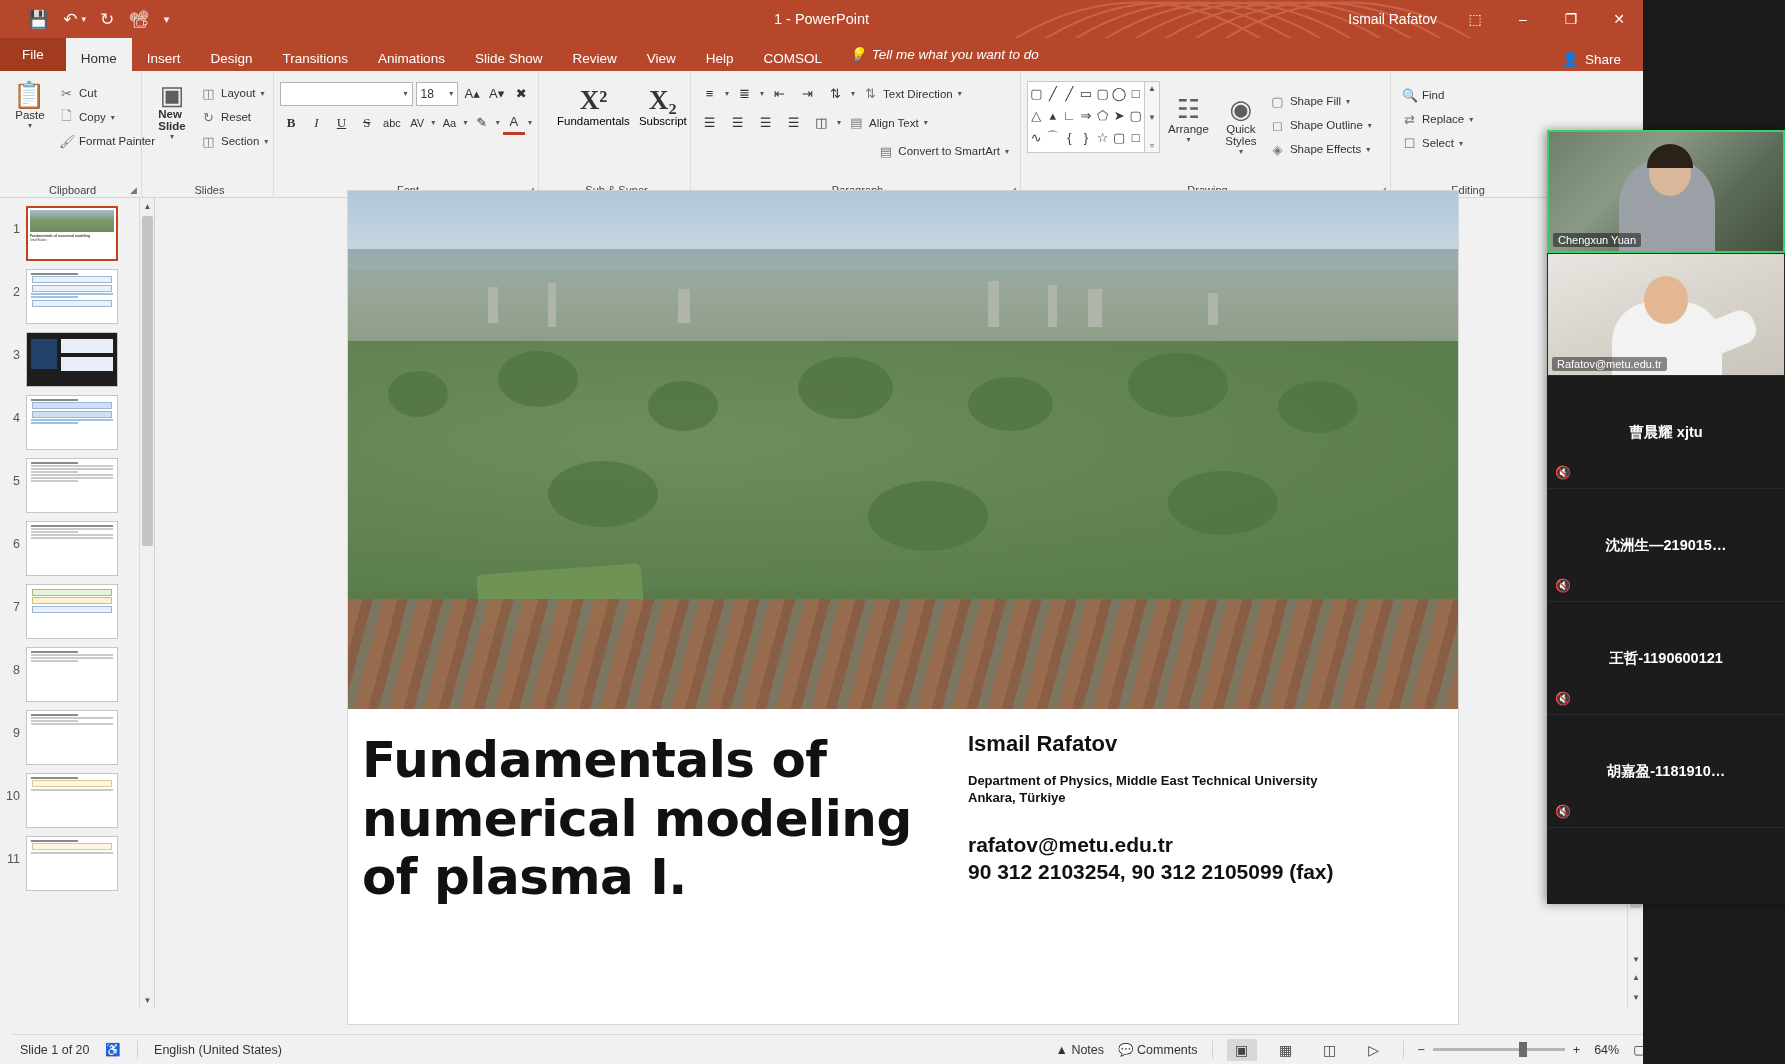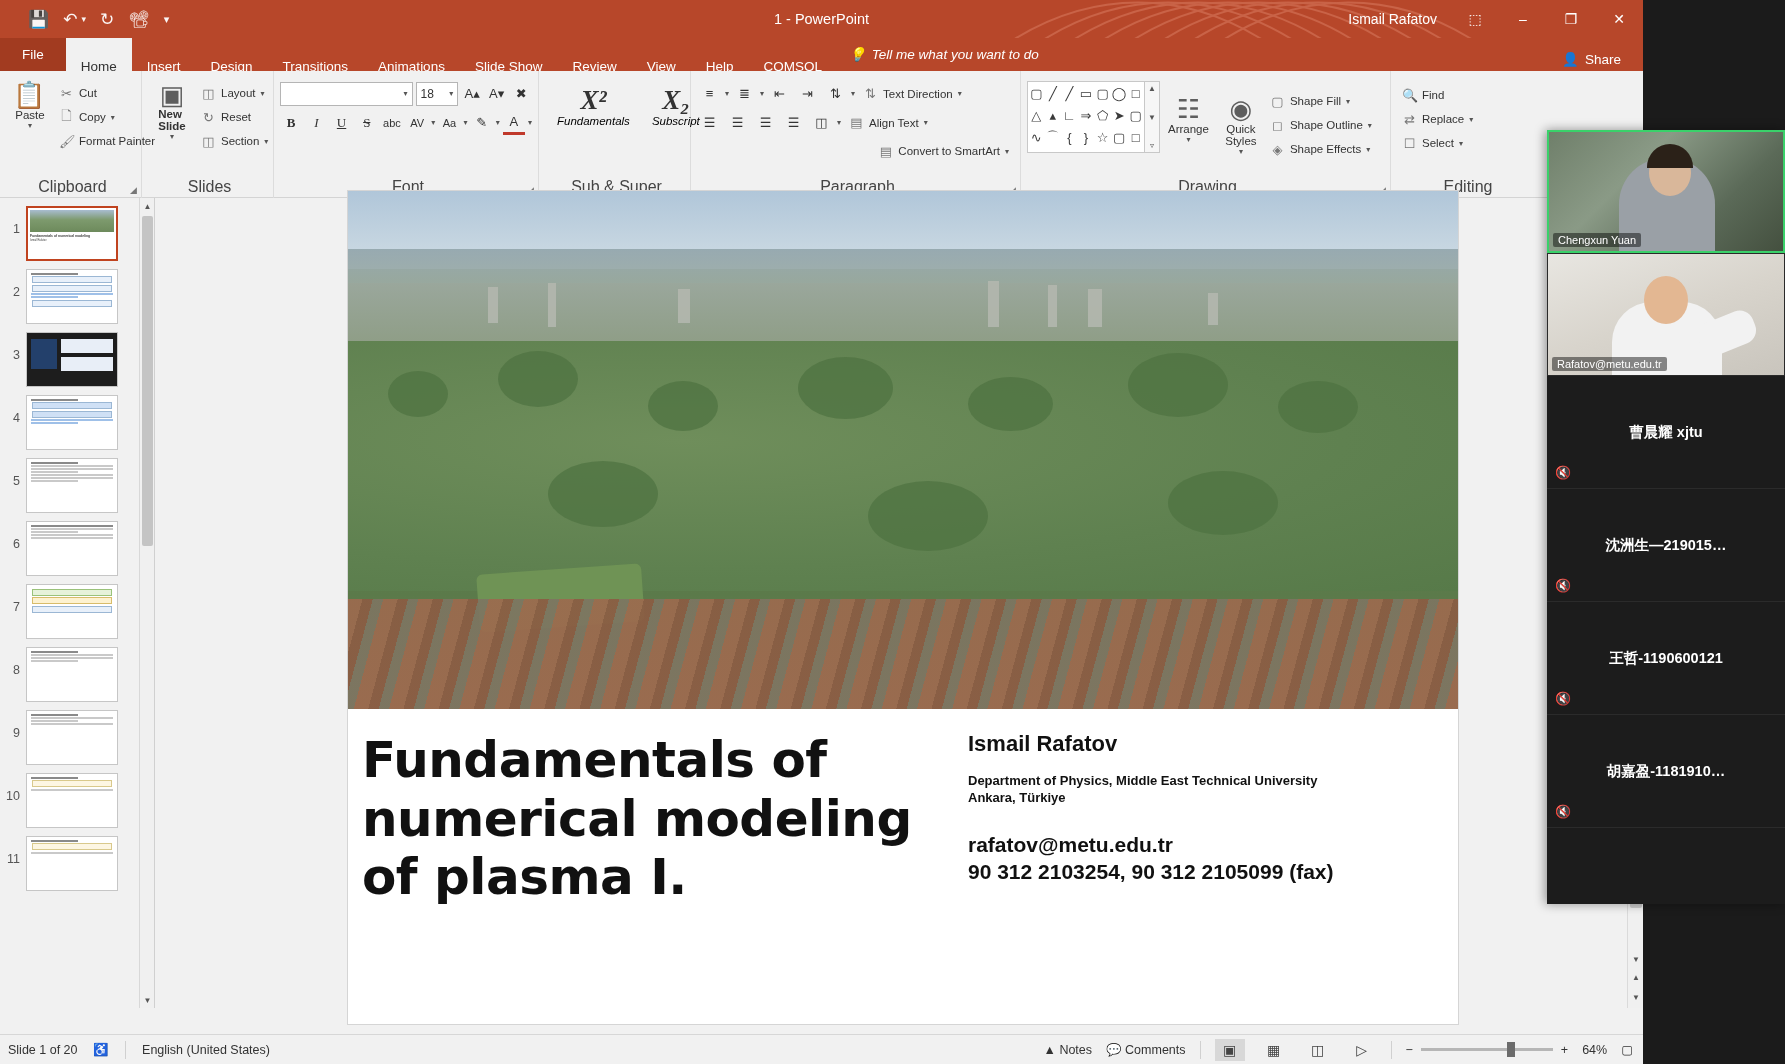--- a/index.html
+++ b/index.html
@@ -76,7 +76,7 @@
   }
   .rtab {
     font-size: 13.5px; color: #fff;
-    padding: 12px 15px; height: 33px; line-height: 33px;
+    padding: 4px 15px; height: 33px; line-height: 33px;
     cursor: pointer; white-space: nowrap;
   }
   .rtab.file { background: #a23b20; padding: 0 22px; }

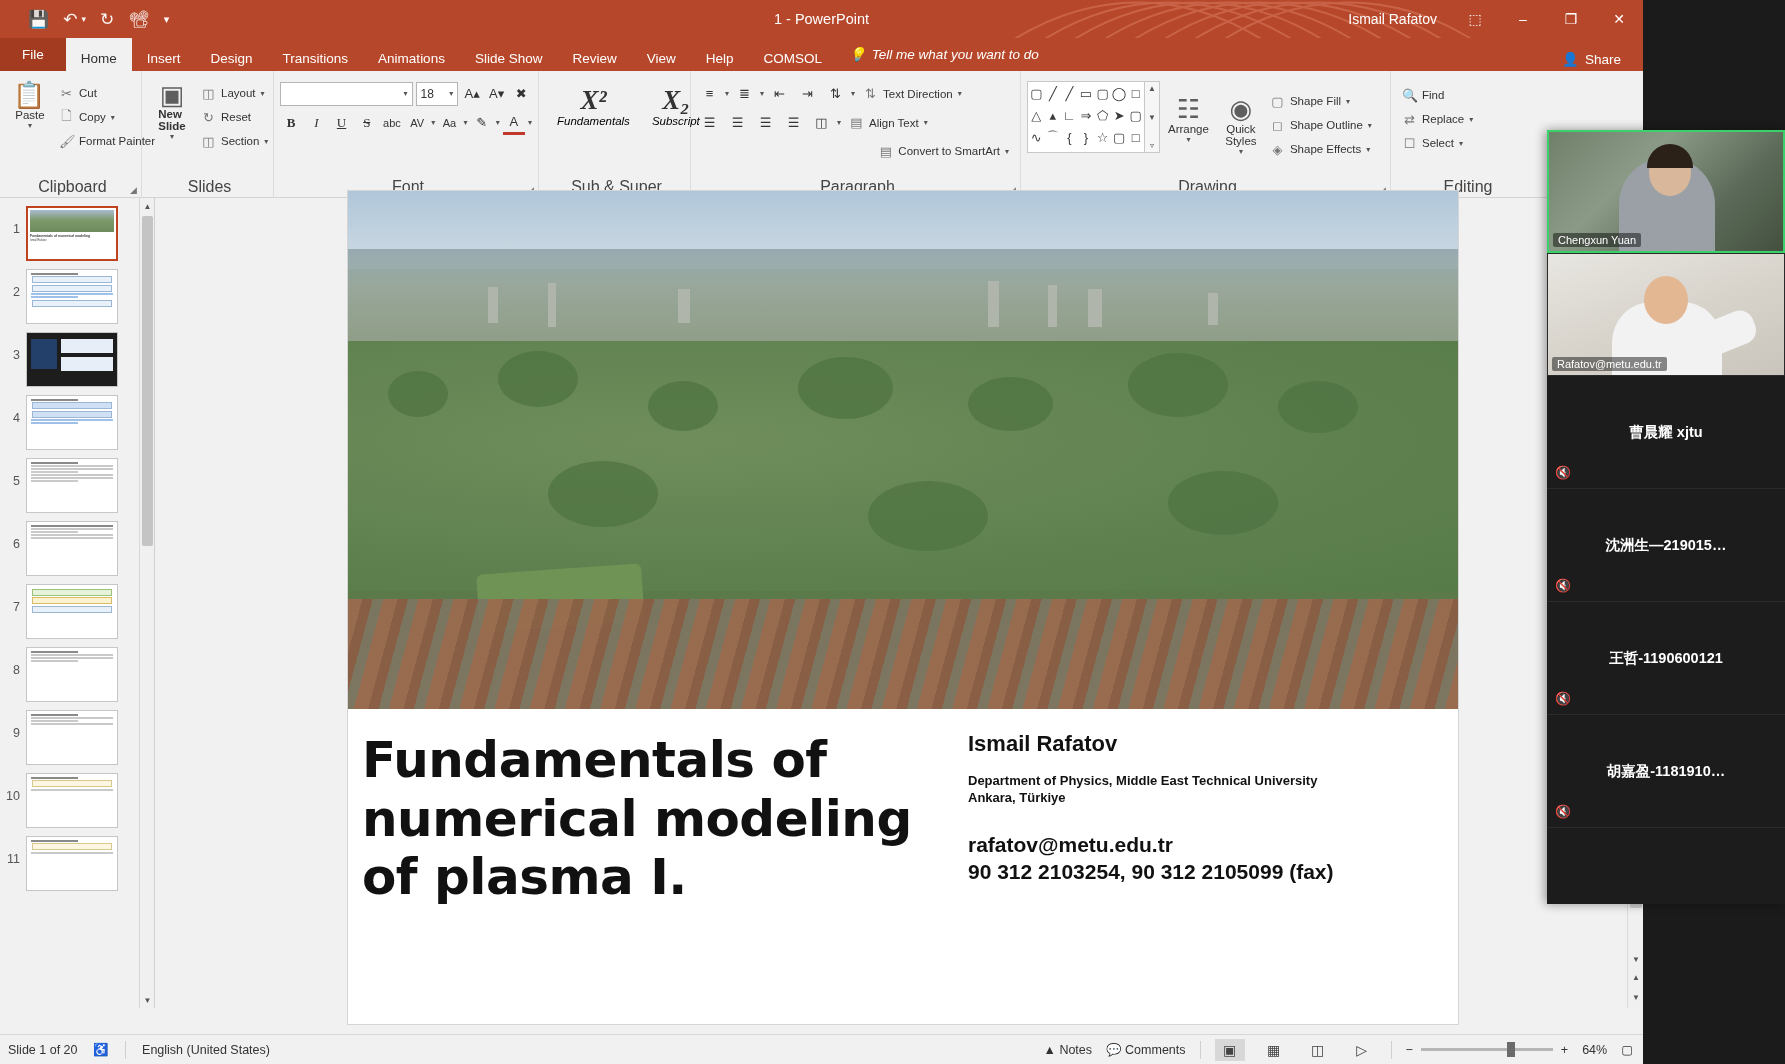--- a/index.html
+++ b/index.html
@@ -152,9 +152,8 @@
   }
 
   .supsub {
-    display: flex; align-items: flex-end; gap: 22px;
+    display: flex; align-items: flex-end; gap: 9px;
     padding: 10px 12px 0 12px;
-    font-style: italic;
   }
   .supsub .item { display: flex; flex-direction: column; align-items: center; font-size: 11.5px; }
   .supsub .big { font-size: 27px; font-weight: 700; line-height: 30px; color: #333; font-family: "Liberation Serif", serif; }

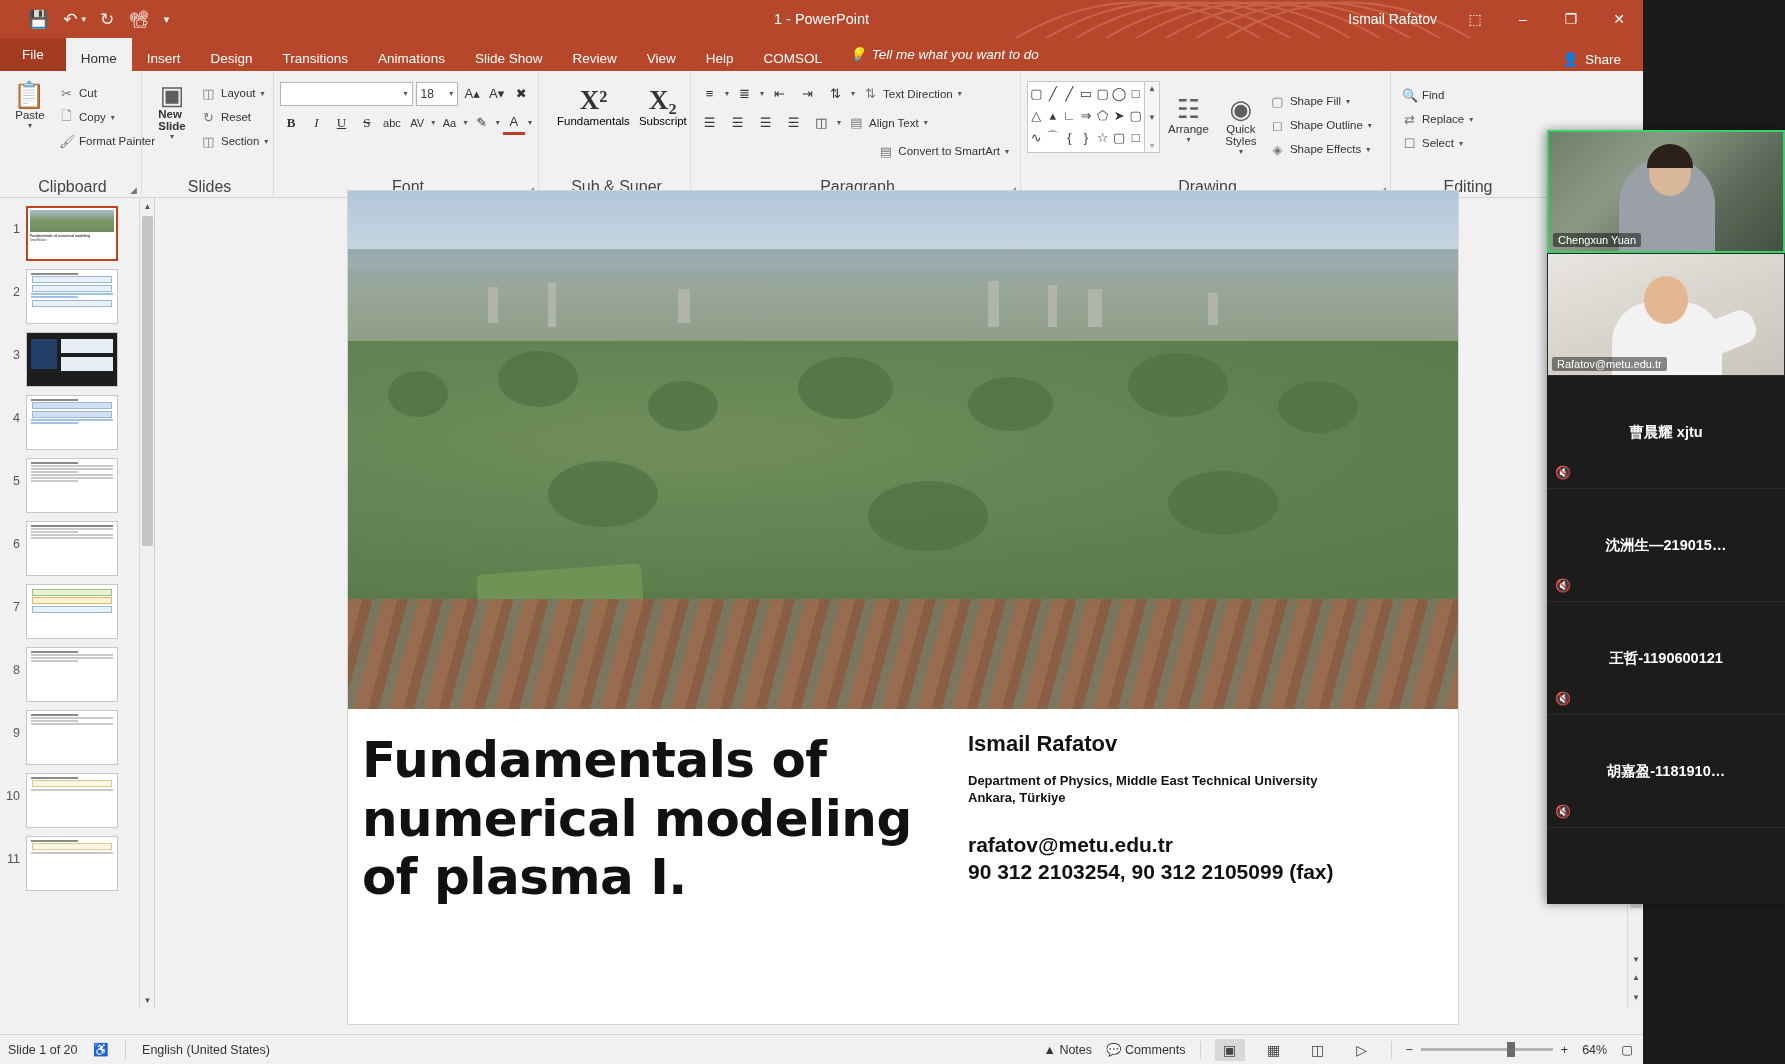--- a/index.html
+++ b/index.html
@@ -110,7 +110,7 @@
   }
   .rgroup-label {
     position: absolute; bottom: 2px; left: 4px; right: 0;
-    text-align: center; font-size: 16px; color: #444;
+    text-align: center; font-size: 11px; color: #444;
   }
   .rgroup-body { display: flex; flex: 1; }
   .dialog-launcher {

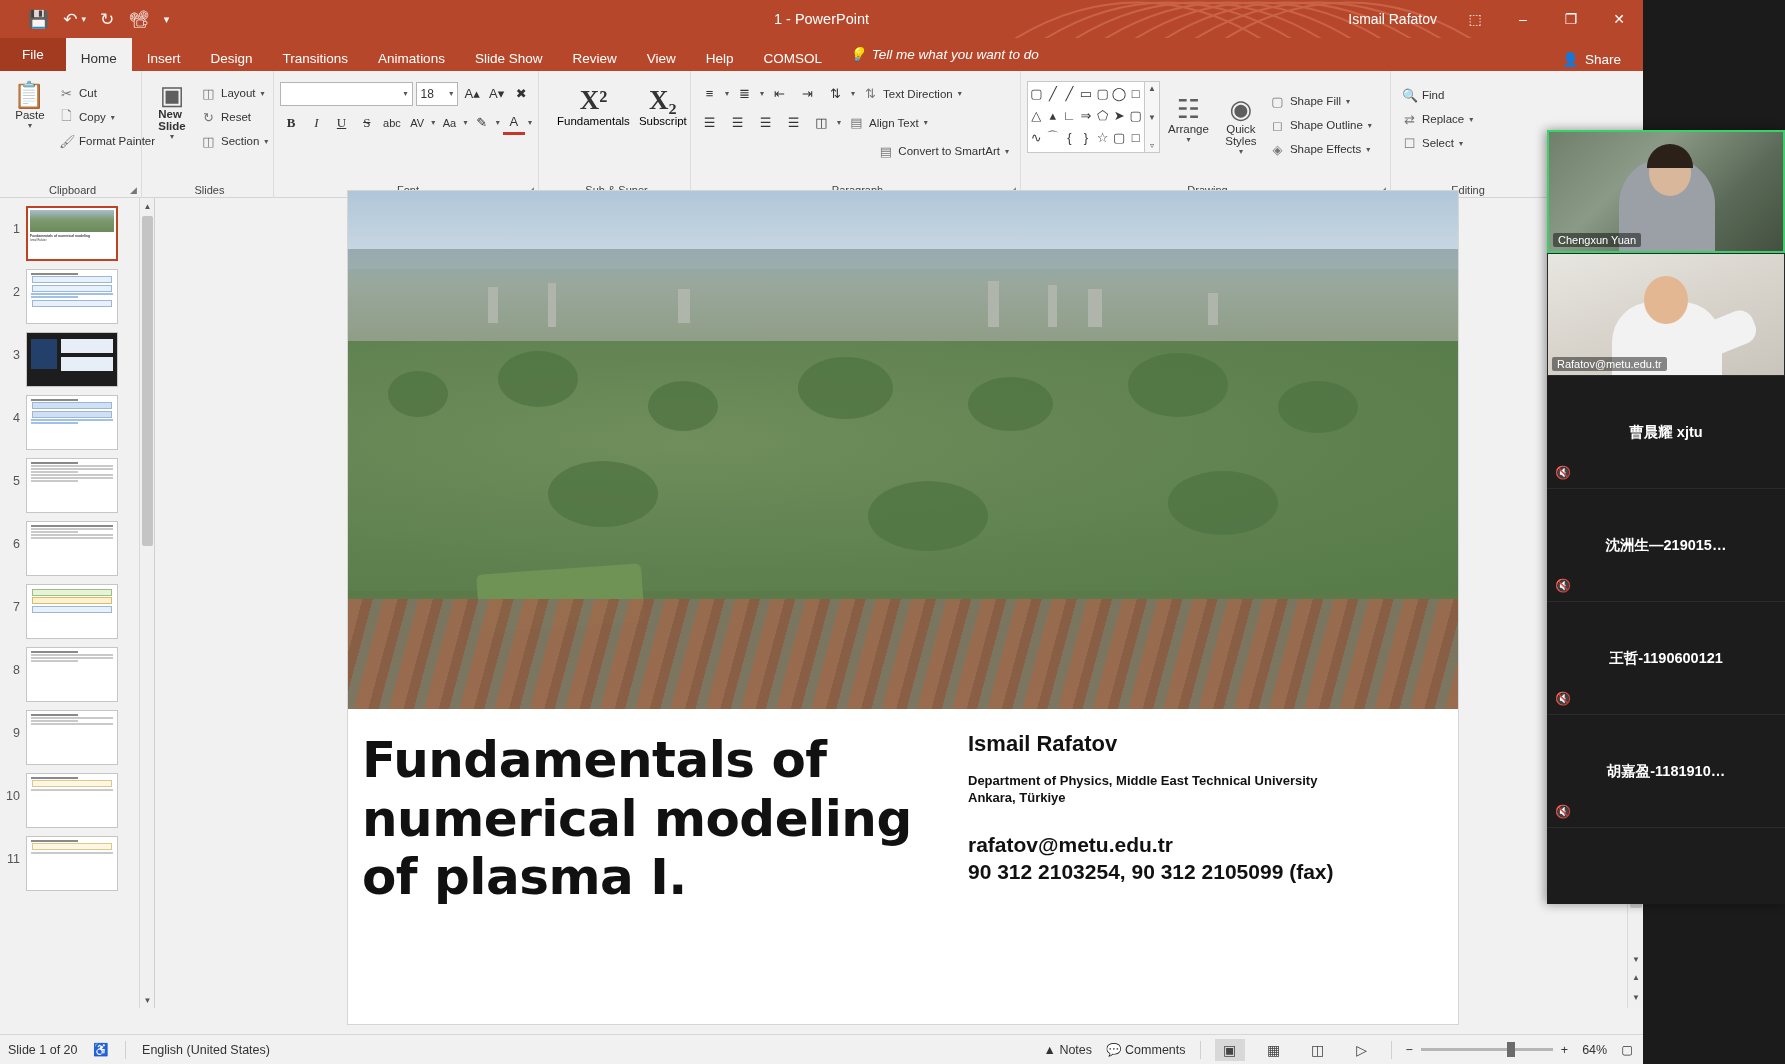--- a/index.html
+++ b/index.html
@@ -305,7 +305,7 @@
 
   
   .statusbar {
-    position: absolute; left: 0; bottom: 0;
+    position: absolute; left: 12px; bottom: 0;
     width: 1643px; height: 30px;
     background: #f1f1f1;
     border-top: 1px solid #d7d7d7;

